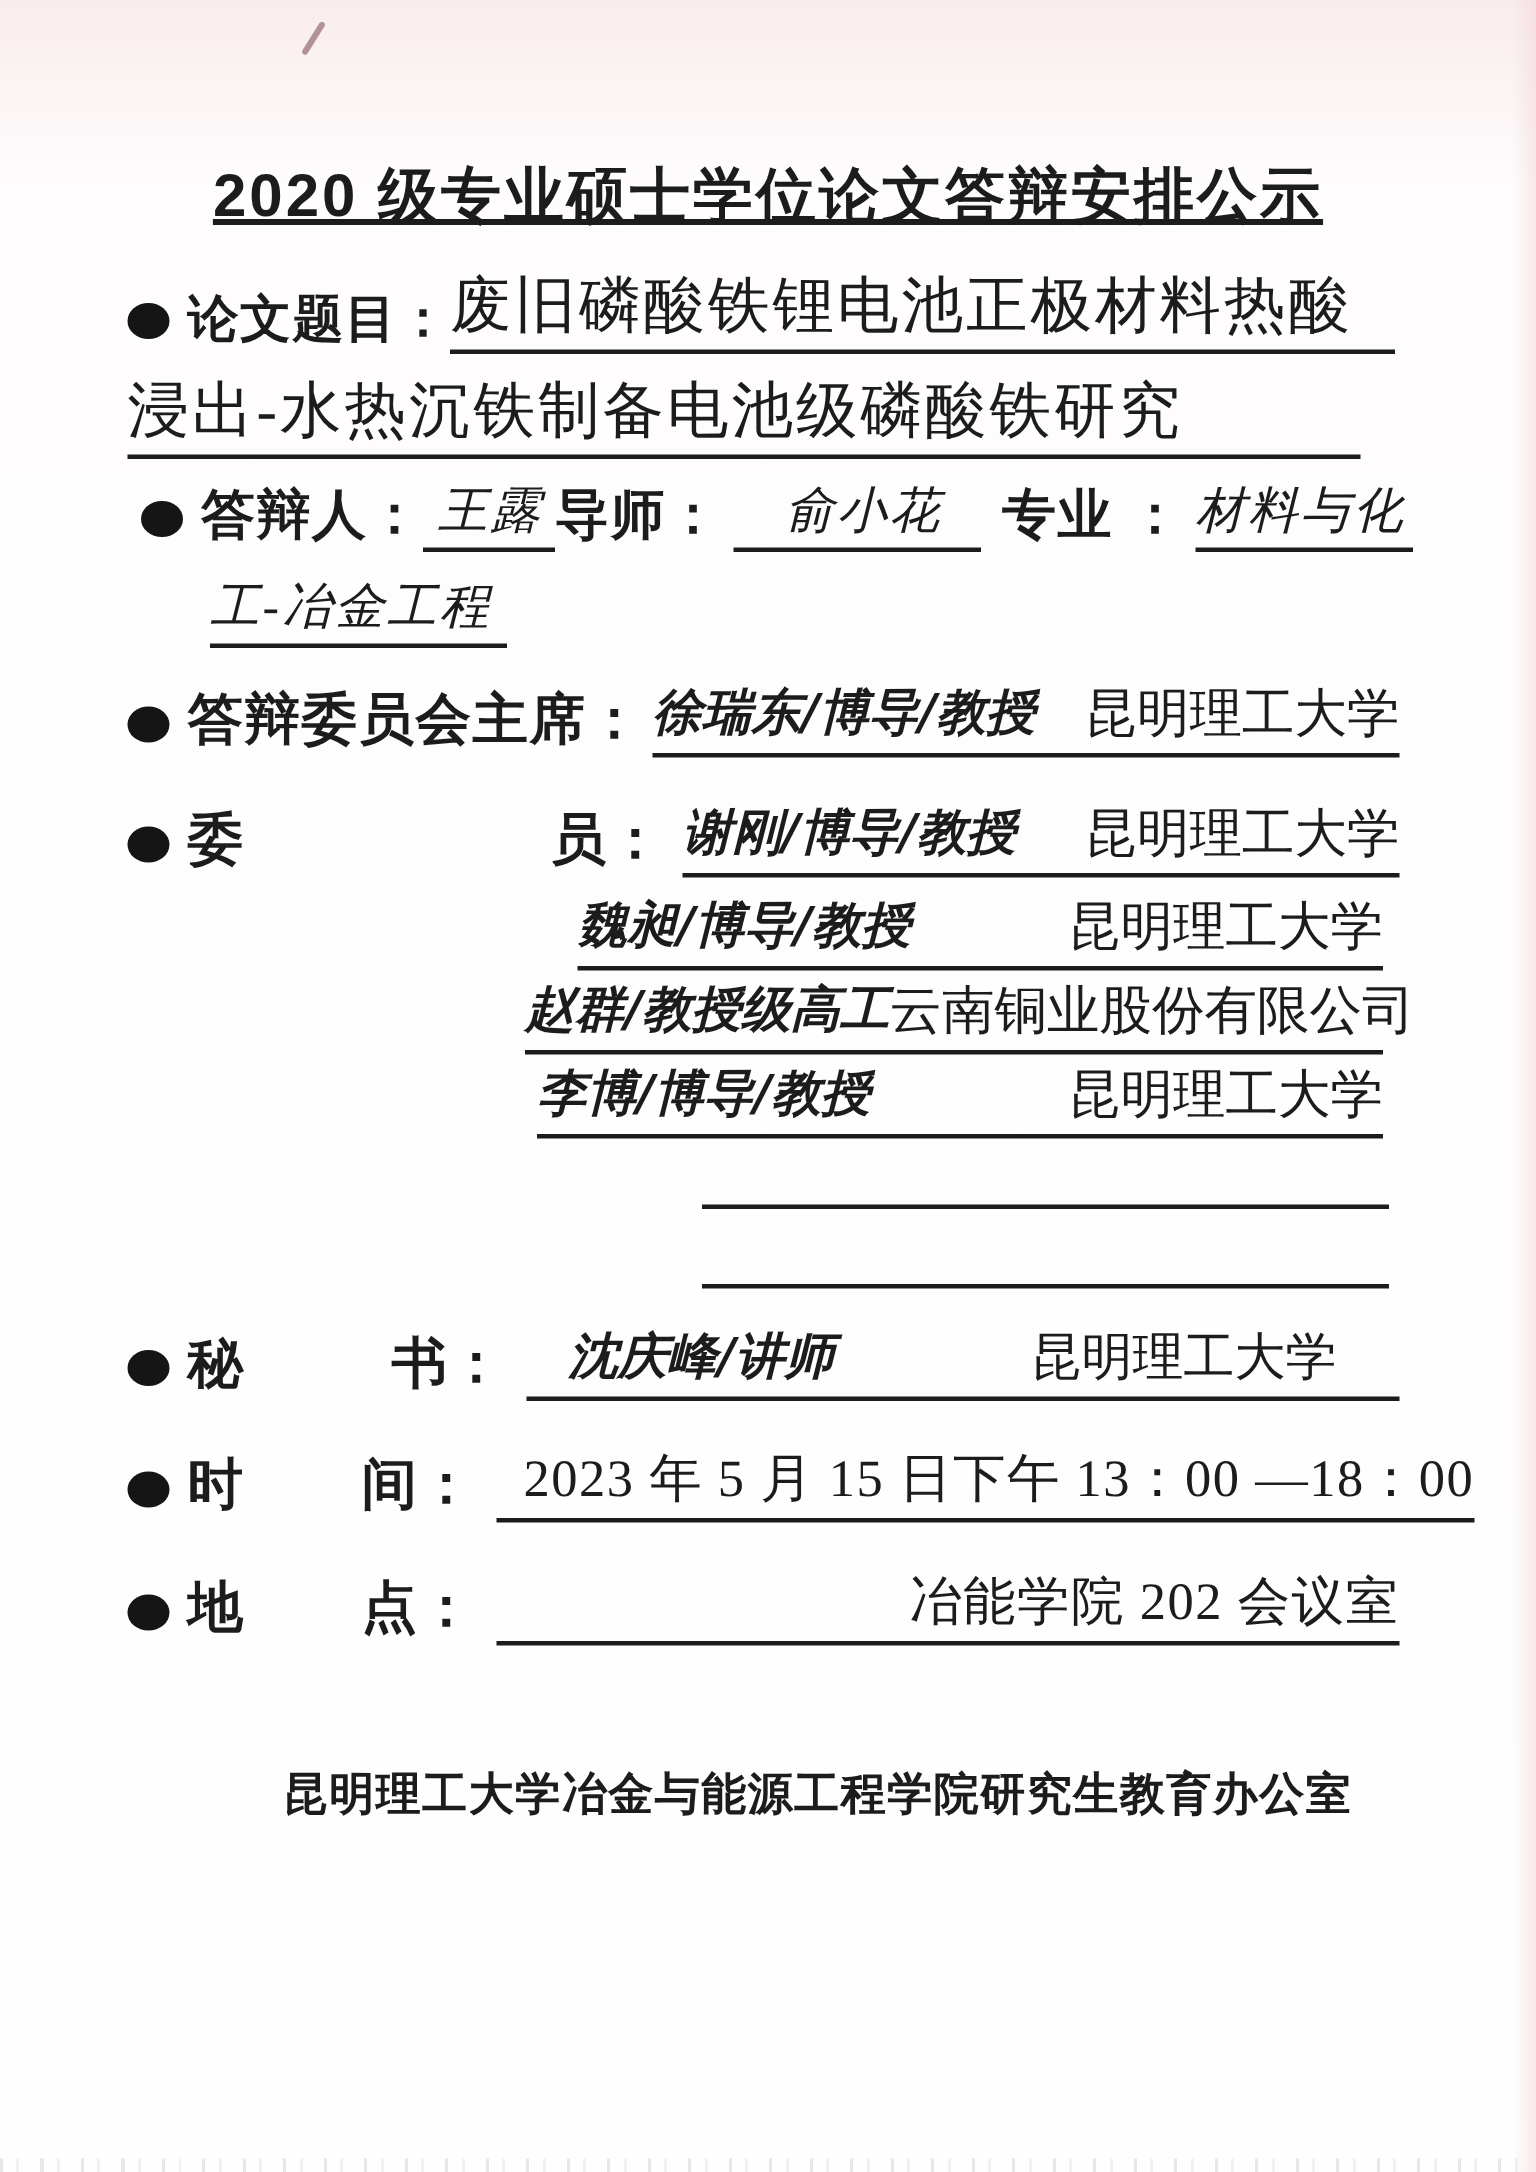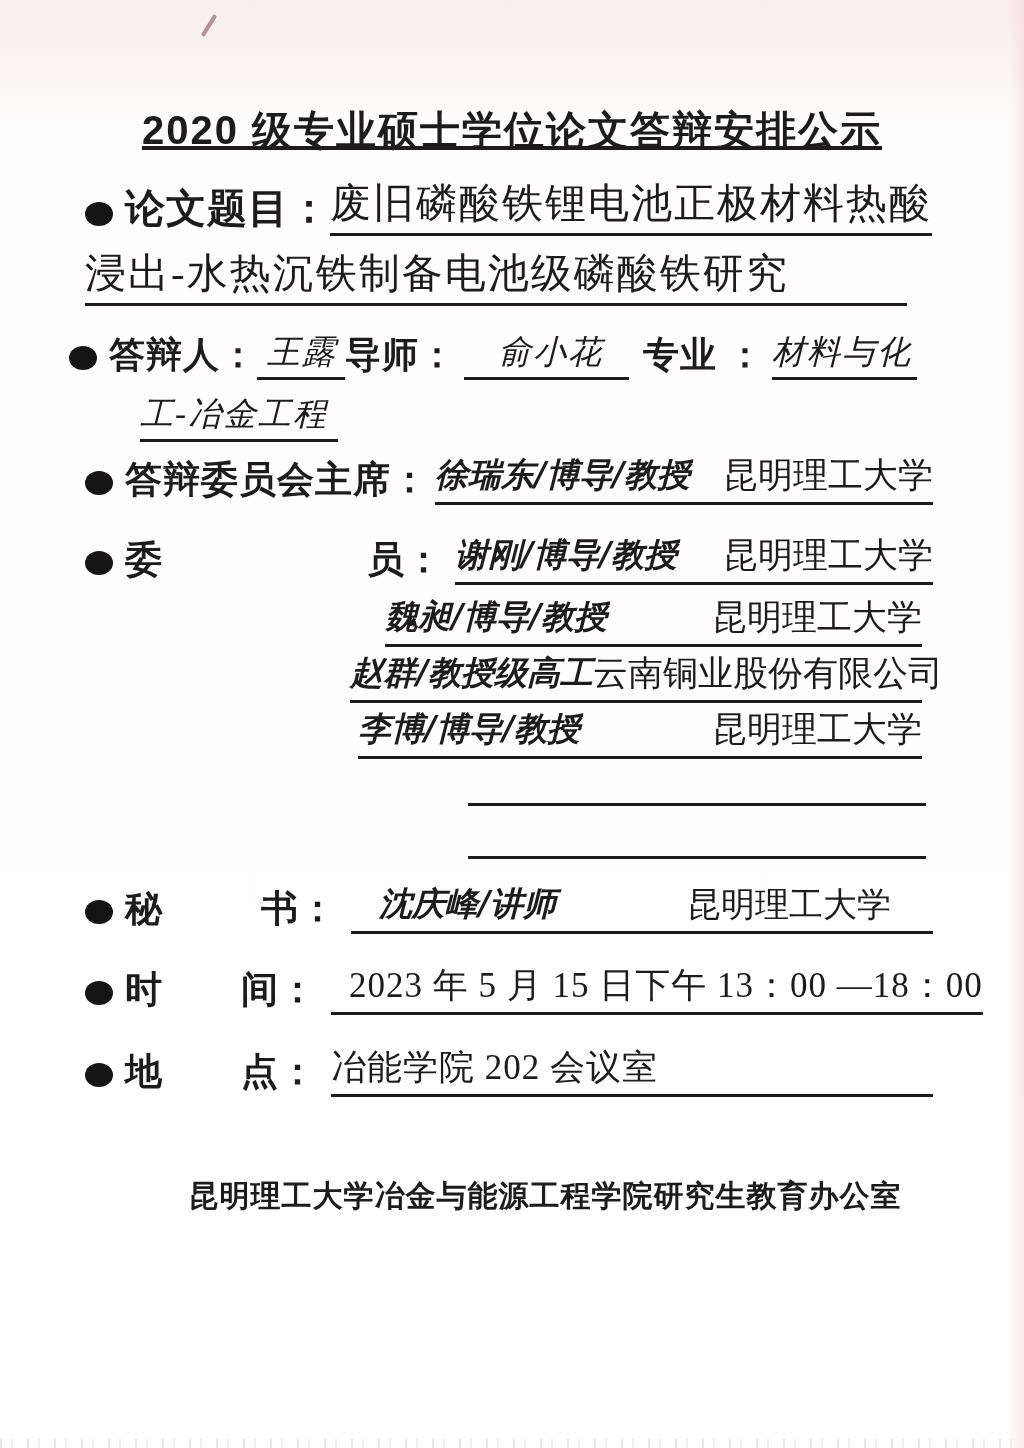--- a/index.html
+++ b/index.html
@@ -56,7 +56,7 @@
 
   <div class="row" style="top:176px;left:85px;width:845px;">
     <span class="bullet"></span>
-    <span class="blabel" style="font-size:40px;text-align:center;">论文题目：</span>
+    <span class="blabel" style="font-size:34px;text-align:center;">论文题目：</span>
     <span class="uline thesis-text" style="flex:1;">废旧磷酸铁锂电池正极材料热酸</span>
   </div>
 

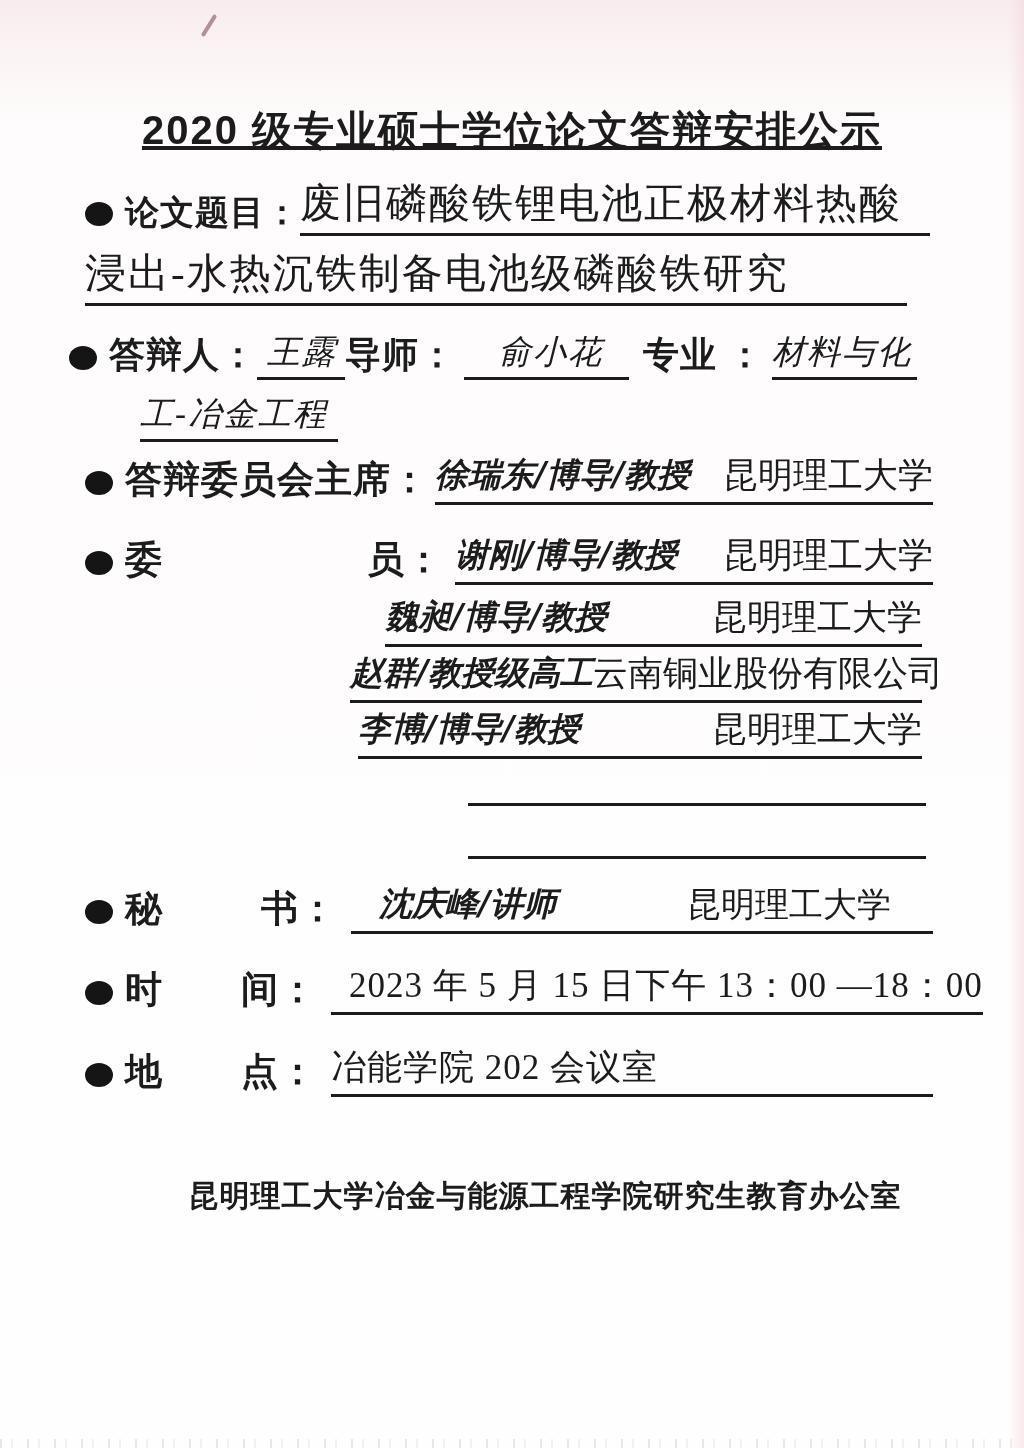--- a/index.html
+++ b/index.html
@@ -64,7 +64,7 @@
     <span class="uline thesis-text" style="flex:1;">浸出-水热沉铁制备电池级磷酸铁研究</span>
   </div>
 
-  <div class="row" style="top:318px;left:69px;width:848px;margin-top:12px;">
+  <div class="row" style="top:318px;left:94px;width:848px;">
     <span class="bullet"></span>
     <span class="blabel" style="font-size:36px;">答辩人：</span>
     <span class="uline big-serif" style="padding:0 8px 2px 10px;">王露</span>

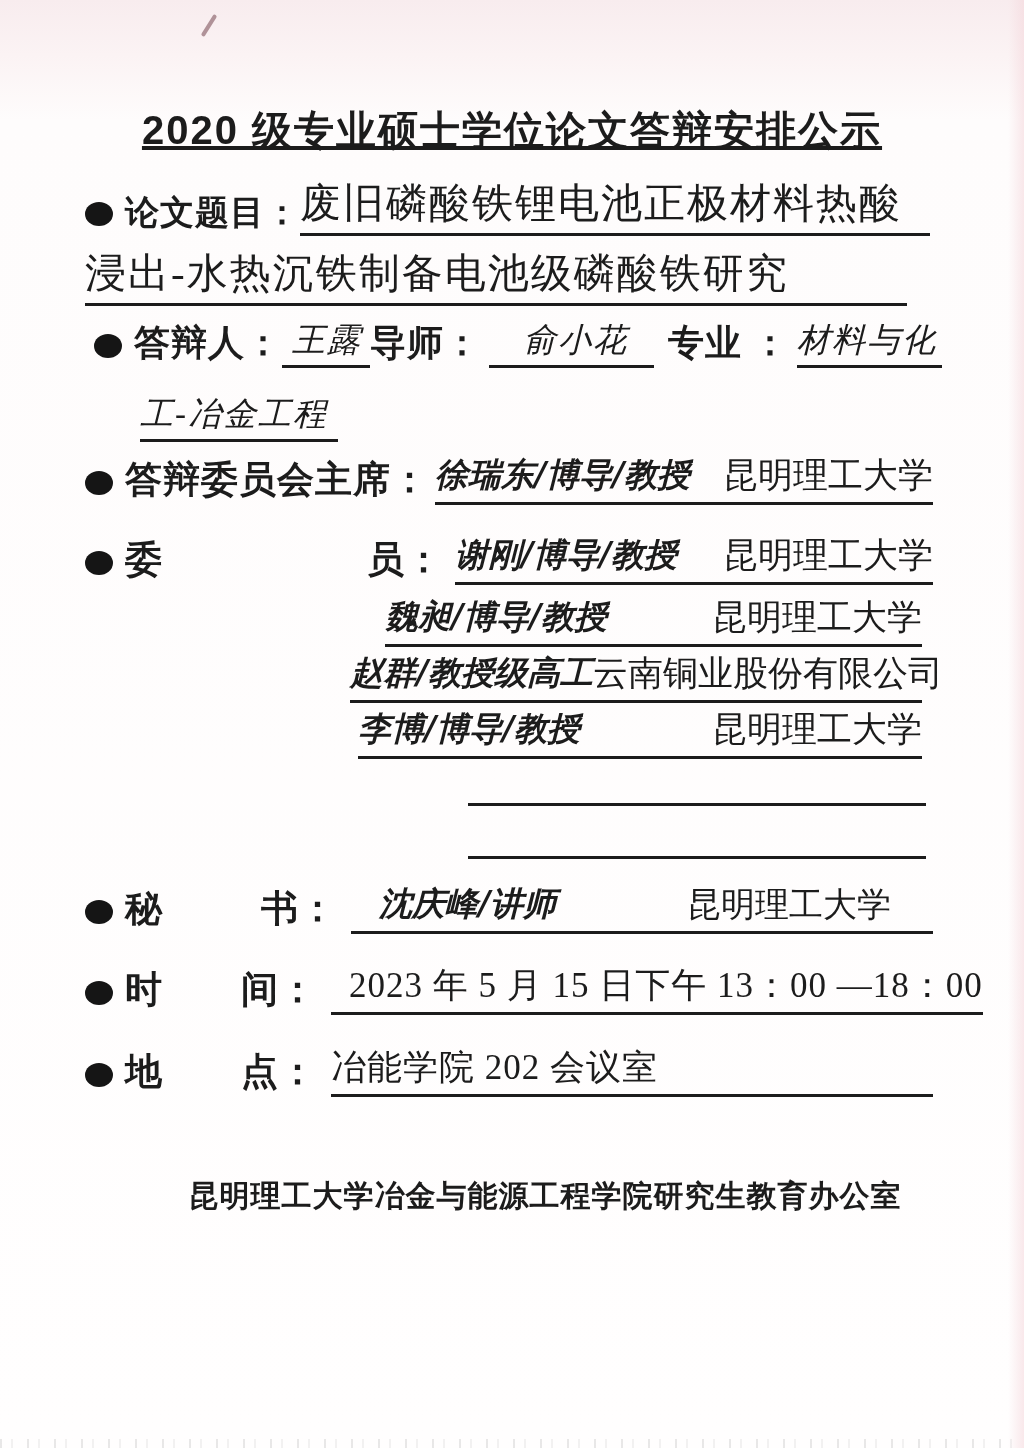--- a/index.html
+++ b/index.html
@@ -74,7 +74,7 @@
     <span class="uline big-serif" style="flex:1;margin-left:8px;">材料与化</span>
   </div>
 
-  <div class="row" style="top:382px;left:140px;margin-top:10px;">
+  <div class="row" style="top:382px;left:140px;">
     <span class="uline big-serif" style="padding-right:10px;">工-冶金工程</span>
   </div>
 

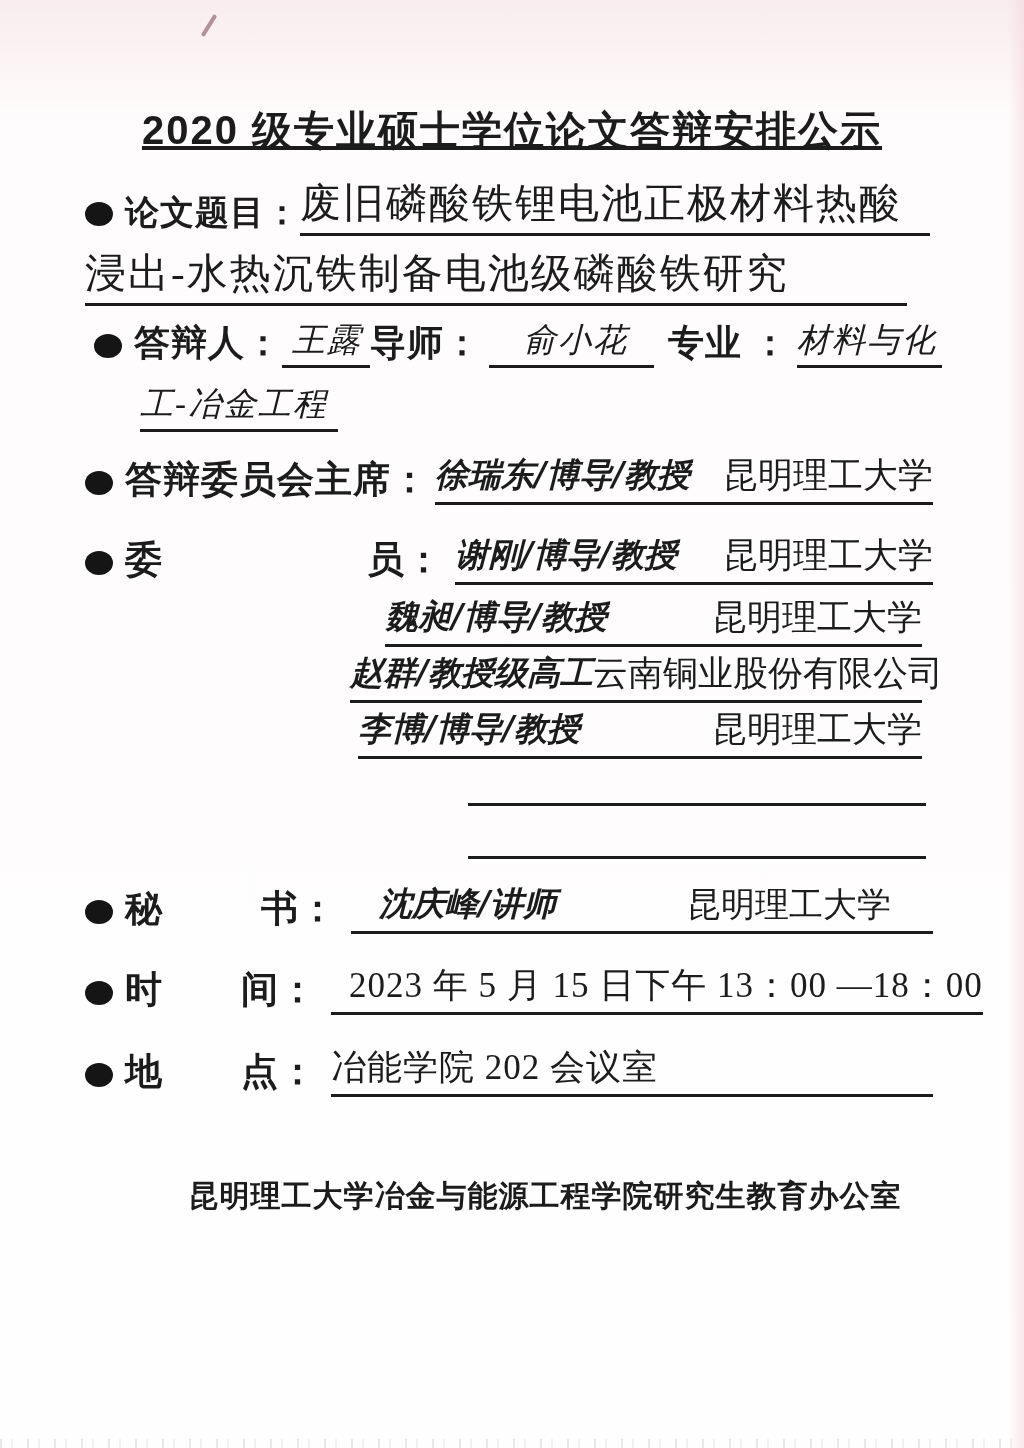--- a/index.html
+++ b/index.html
@@ -146,7 +146,7 @@
       <span>地</span>
       <span>点：</span>
     </span>
-    <span class="fill uline" style="justify-content:flex-start;">
+    <span class="fill uline" style="justify-content:flex-end;">
       <span class="serifv" style="font-size:35px;letter-spacing:1px;">冶能学院 202 会议室</span>
     </span>
   </div>

